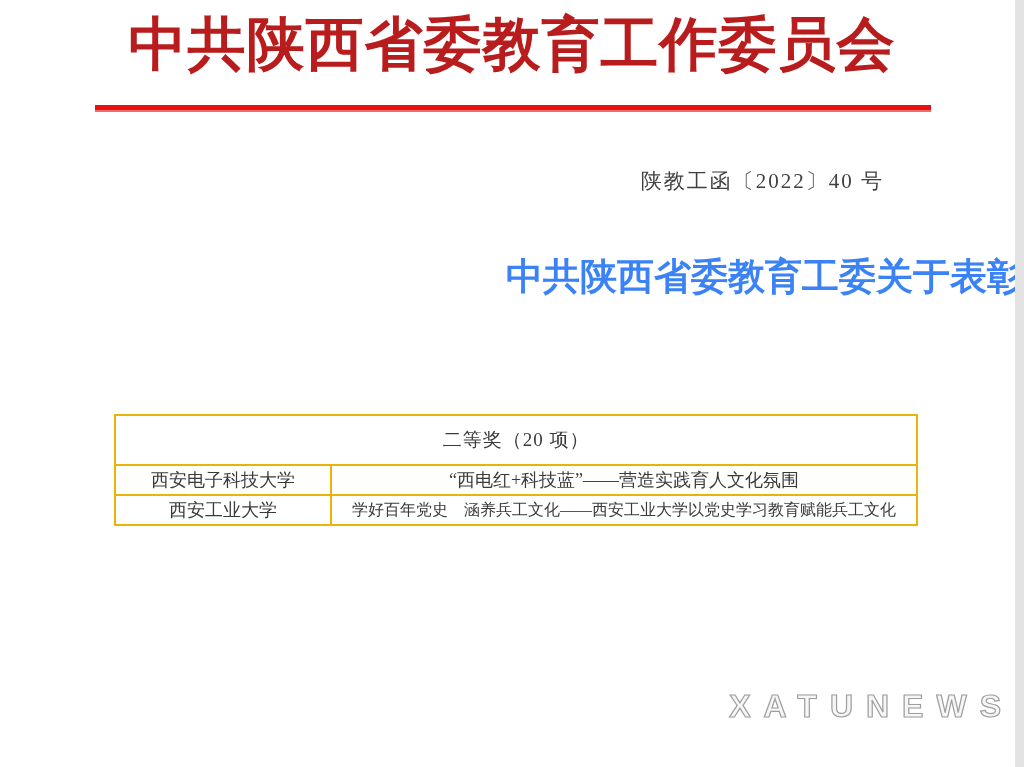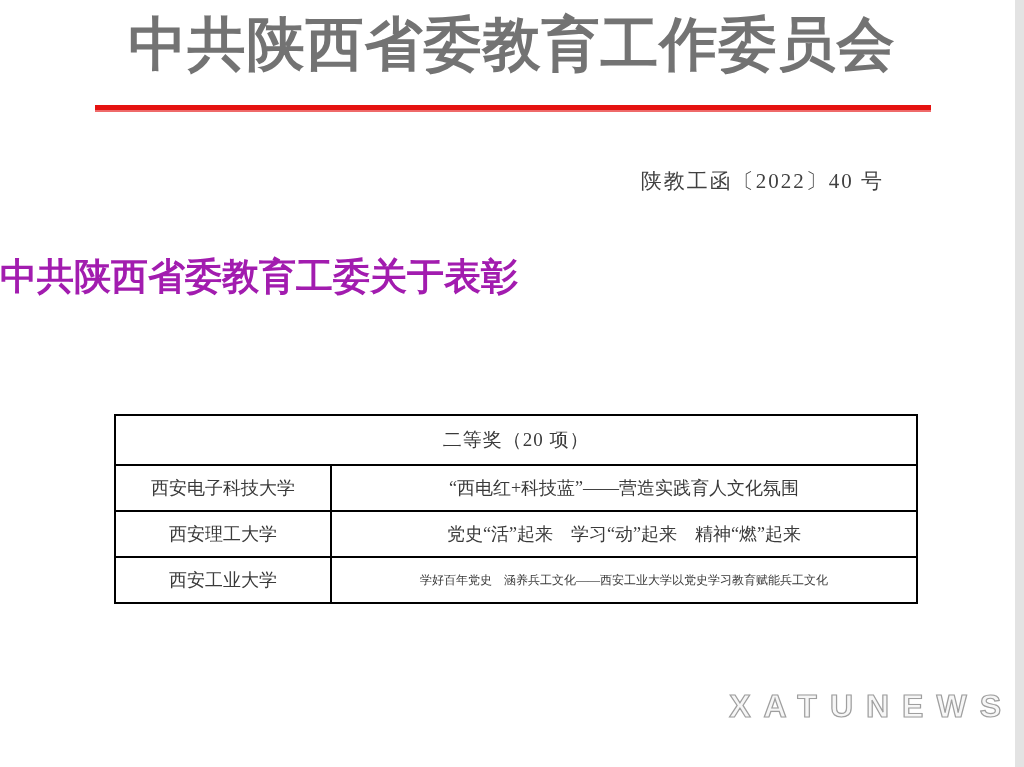--- a/index.html
+++ b/index.html
@@ -18,7 +18,7 @@
     left: 0;
     width: 1024px;
     text-align: center;
-    color: #737373;
+    color: #b91c1c;
     font-size: 58px;
     font-weight: bold;
     letter-spacing: 1px;

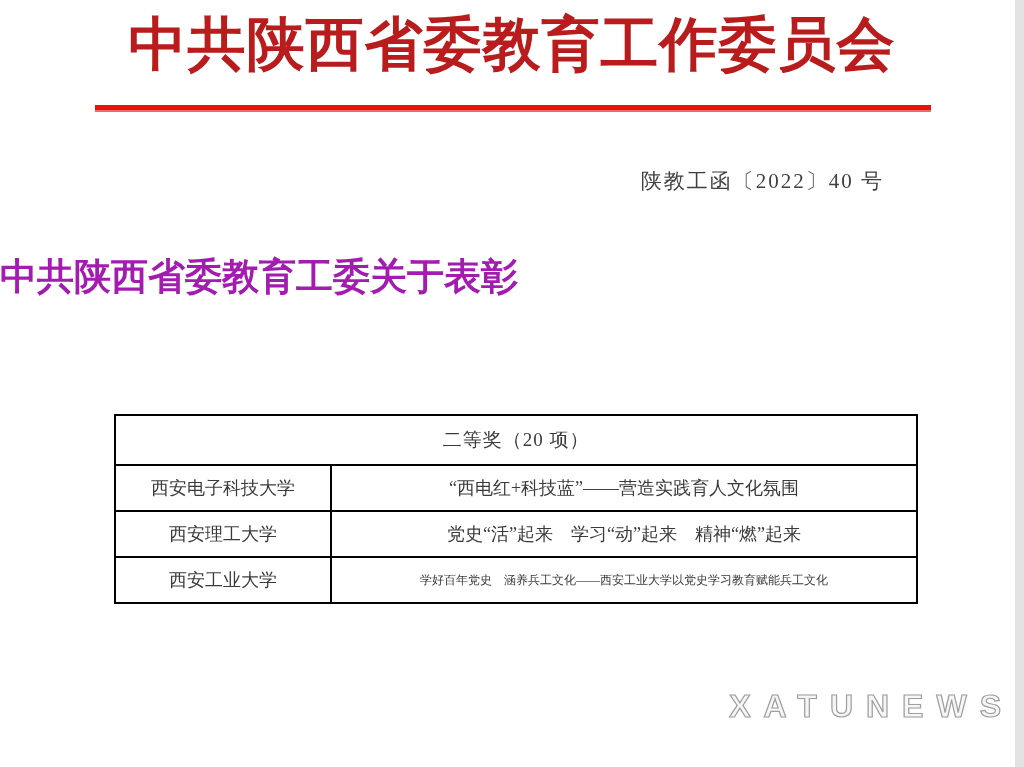--- a/index.html
+++ b/index.html
@@ -54,8 +54,8 @@
     top: 245px;
     left: 0;
     width: 1024px;
-    text-align: left;
-    color: #a21caf;
+    text-align: right;
+    color: #3b82f6;
     font-weight: bold;
     font-size: 37px;
   }

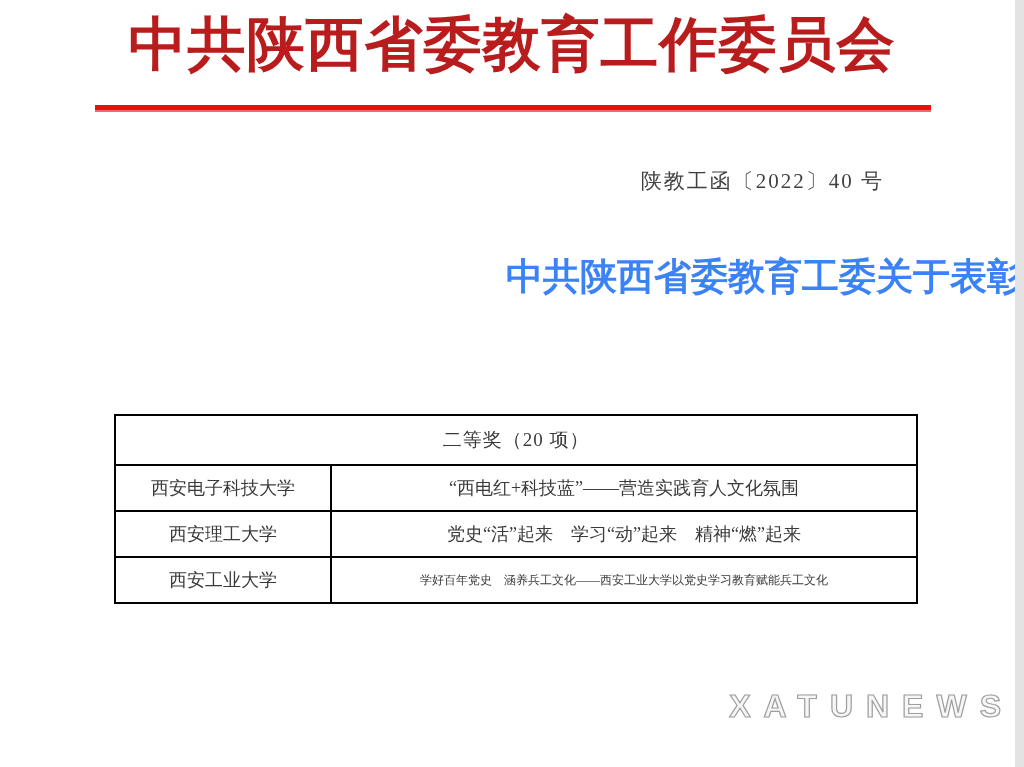--- a/index.html
+++ b/index.html
@@ -70,7 +70,7 @@
     table-layout: fixed;
   }
   .awards-table td {
-    border: 2px solid #000000;
+    border: 2px solid #eab308;
     text-align: center;
     vertical-align: middle;
     font-size: 18px;

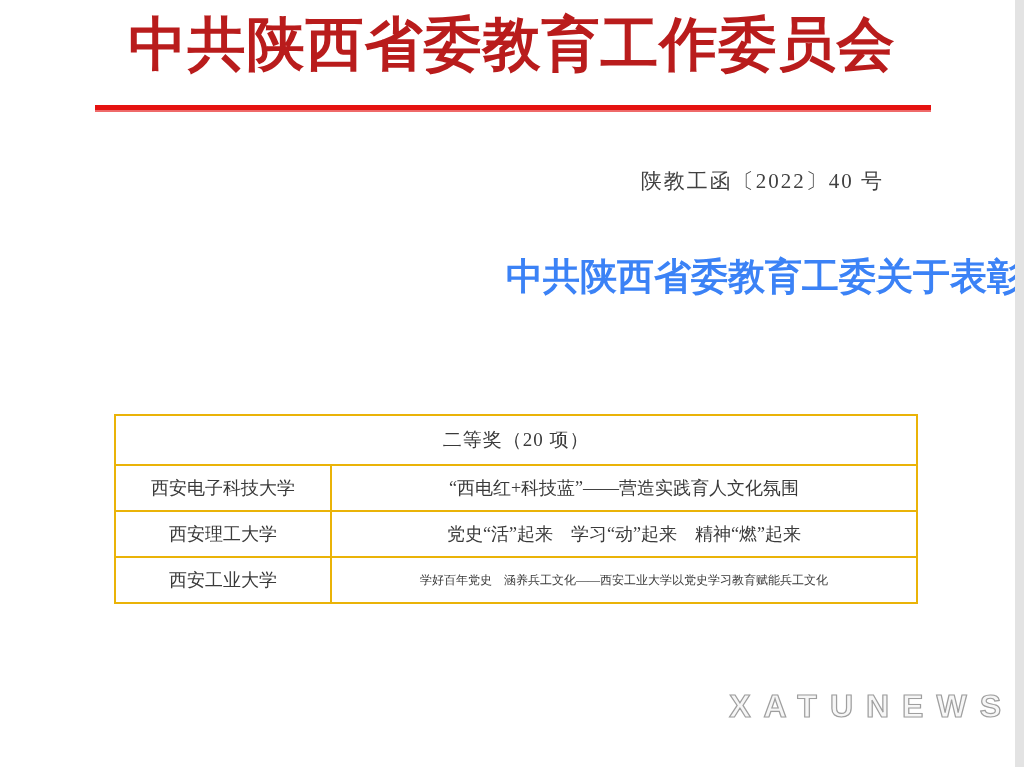--- a/index.html
+++ b/index.html
@@ -82,7 +82,7 @@
   .awards-table td.col-univ { width: 216px; }
   .awards-table td.col-ach  { width: 586px; }
   .awards-table tr.tier-header td { height: 50px; font-size: 19px; letter-spacing: 1px; }
-  .awards-table tr.data-row td { height: 46px; }
+  .awards-table tr.data-row td { height: 30px; }
   .awards-table tr.data-row:last-child td.col-ach { font-size: 12px; letter-spacing: 0; }
 
   

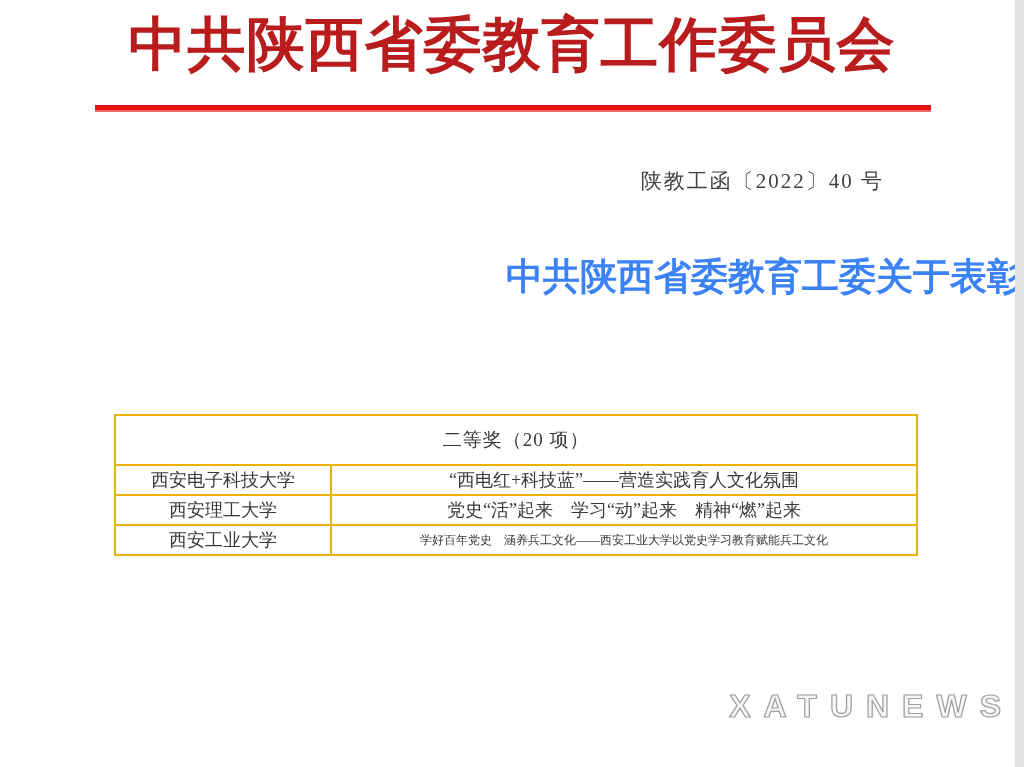--- a/index.html
+++ b/index.html
@@ -150,10 +150,6 @@
       <td class="col-ach">“西电红+科技蓝”——营造实践育人文化氛围</td>
     </tr>
     <tr class="data-row">
-      <td class="col-univ">西安理工大学</td>
-      <td class="col-ach">党史“活”起来　学习“动”起来　精神“燃”起来</td>
-    </tr>
-    <tr class="data-row">
       <td class="col-univ">西安工业大学</td>
       <td class="col-ach">学好百年党史　涵养兵工文化——西安工业大学以党史学习教育赋能兵工文化</td>
     </tr>

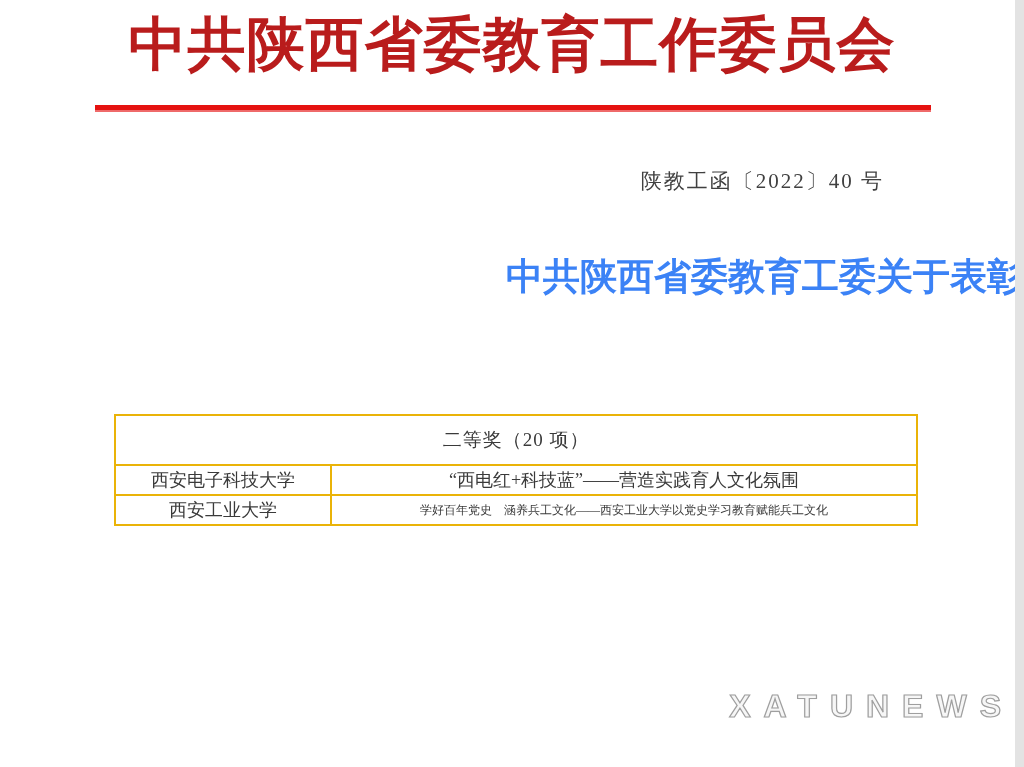--- a/index.html
+++ b/index.html
@@ -83,7 +83,7 @@
   .awards-table td.col-ach  { width: 586px; }
   .awards-table tr.tier-header td { height: 50px; font-size: 19px; letter-spacing: 1px; }
   .awards-table tr.data-row td { height: 30px; }
-  .awards-table tr.data-row:last-child td.col-ach { font-size: 12px; letter-spacing: 0; }
+  .awards-table tr.data-row:last-child td.col-ach { font-size: 16px; letter-spacing: 0; }
 
   
   .watermark {

